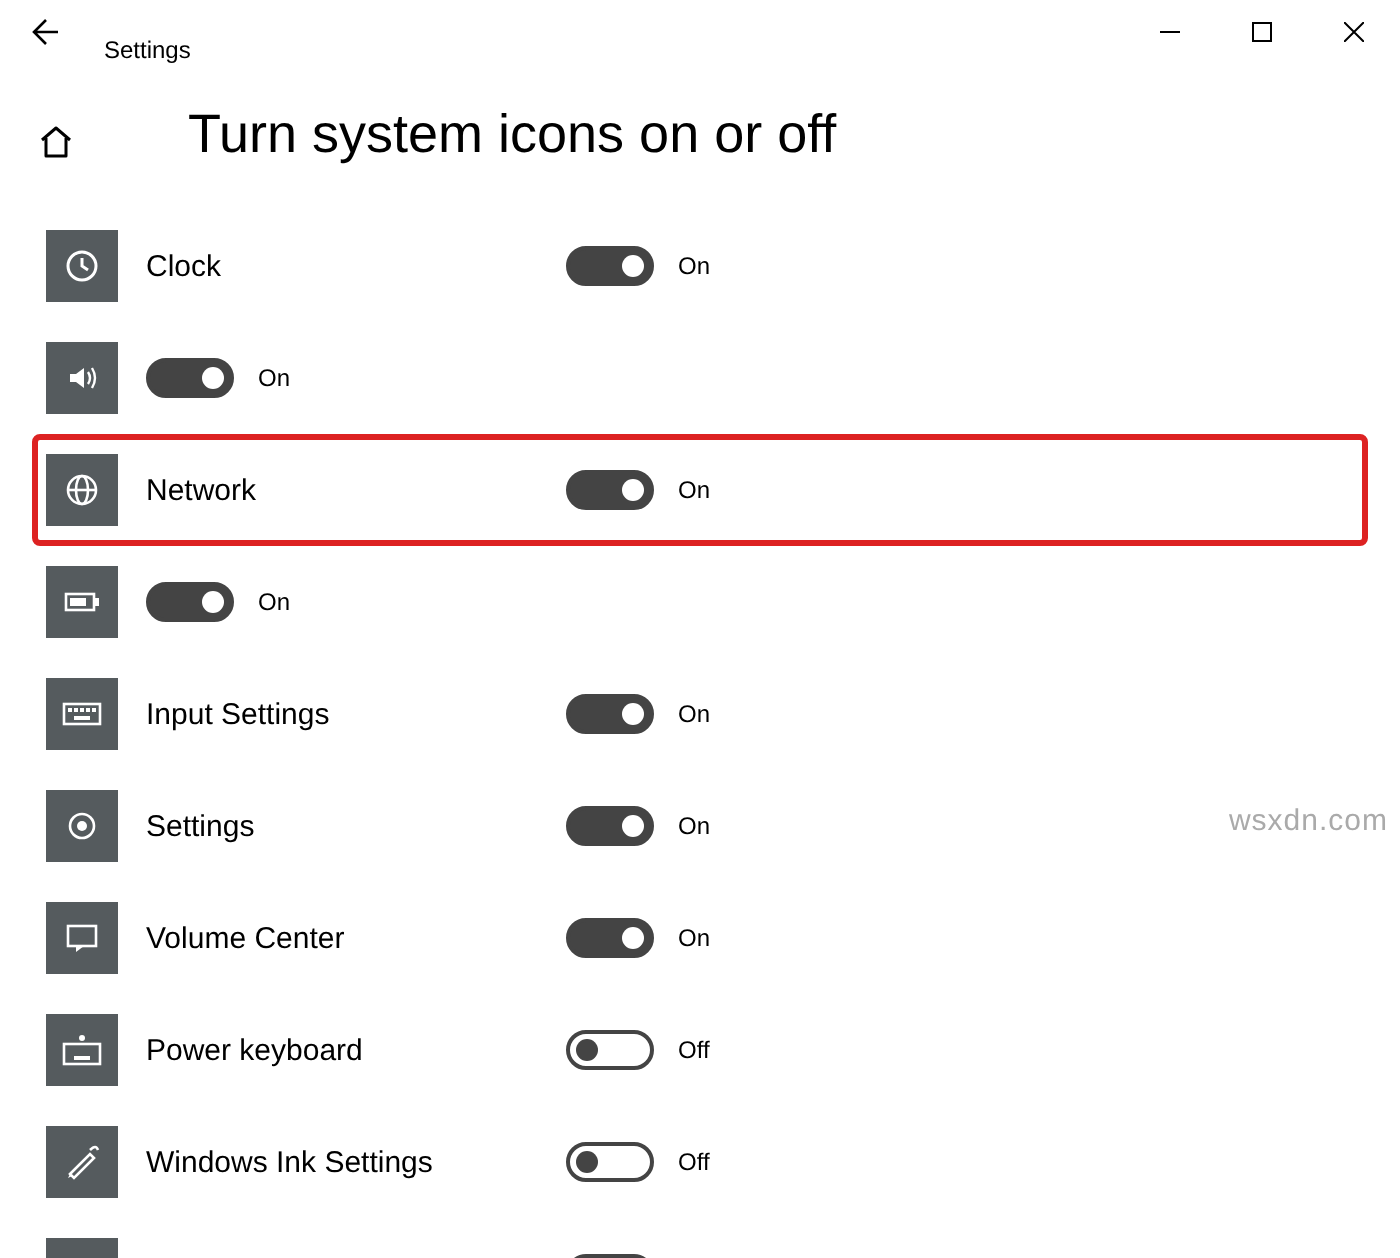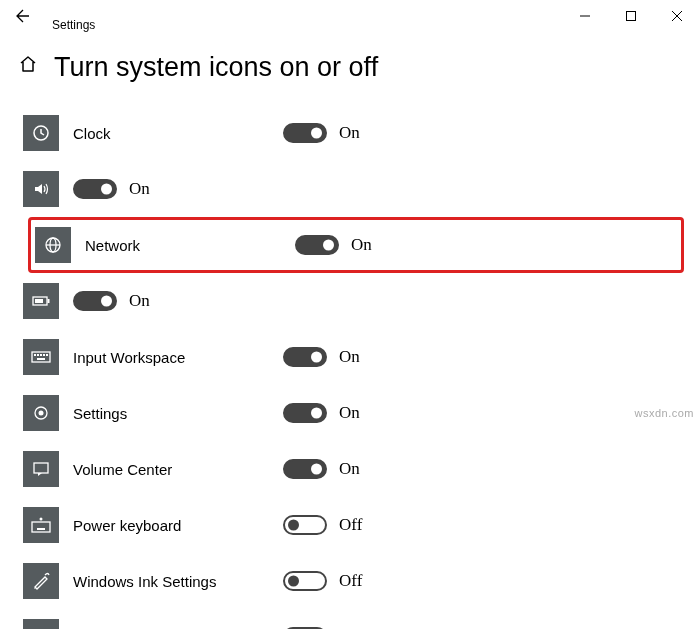--- a/index.html
+++ b/index.html
@@ -31,8 +31,9 @@
   }
   .tb-btn svg { display: block; }
   .header {
-    display: flex; align-items: flex-start;
+    display: flex; align-items: flex-end;
     padding: 20px 16px 22px 16px;
+    gap: 40px;
   }
   .home-ic {
     width: 24px; height: 24px;

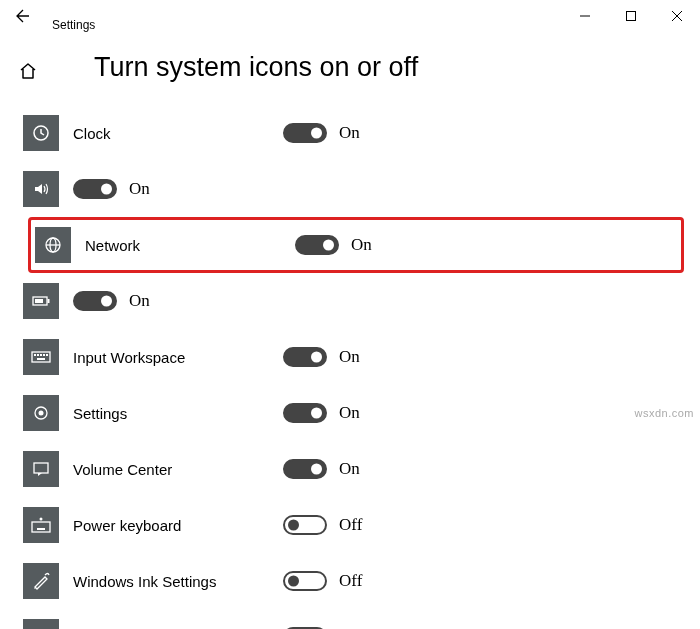--- a/index.html
+++ b/index.html
@@ -75,7 +75,7 @@
   }
   .toggle.on .knob { right: 3px; background: #fff; }
   .toggle.off .knob { left: 3px; background: #444; }
-  .state { font-size: 17px; font-family: Liberation Serif, serif; }
+  .state { font-size: 12px; }
   .watermark {
     position: absolute; right: 6px; bottom: 210px;
     font-size: 11px; color: #aaa; letter-spacing: .5px;

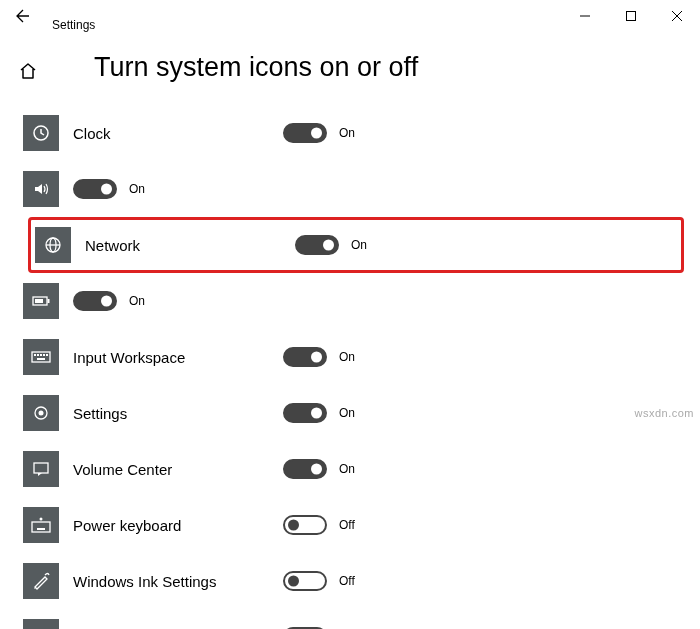--- a/index.html
+++ b/index.html
@@ -50,7 +50,7 @@
     border: 3px solid transparent;
     padding: 0 4px;
   }
-  .row.highlight { border-color: #d22; border-radius: 4px; margin-left: 12px; }
+  .row.highlight { border-color: #d22; border-radius: 4px; }
   .ic {
     width: 36px; height: 36px;
     background: #555b5e;

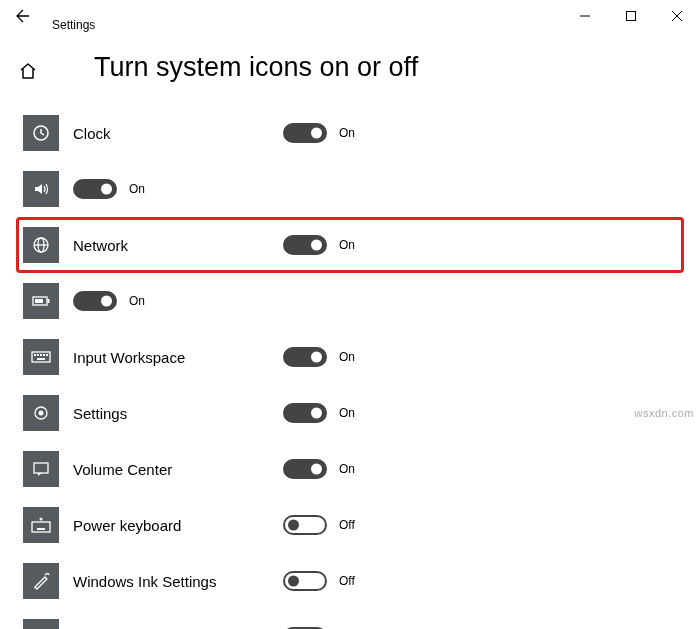--- a/index.html
+++ b/index.html
@@ -196,7 +196,7 @@
           </g>
         </svg>
       </div>
-      <div class="label">Input Workspace</div>
+      <div class="label">Input Settings</div>
       <div class="toggle-wrap">
         <div class="toggle on">
           <div class="knob"></div>

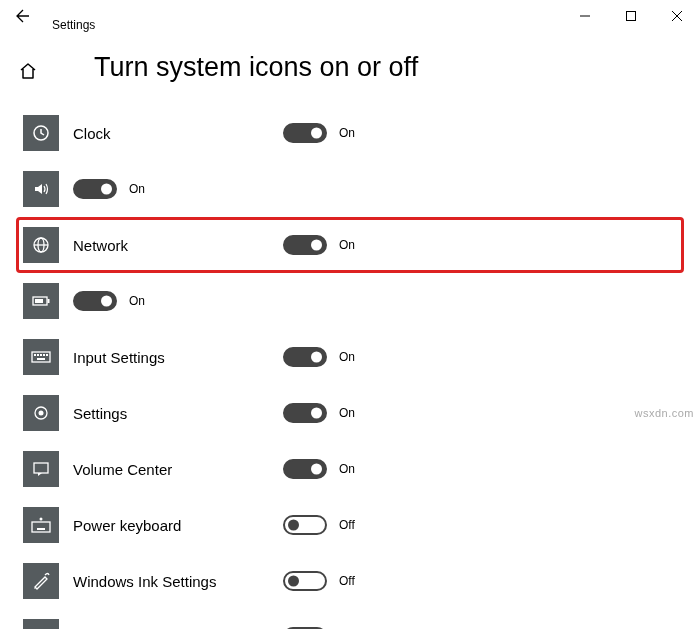--- a/index.html
+++ b/index.html
@@ -78,7 +78,7 @@
   .state { font-size: 12px; }
   .watermark {
     position: absolute; right: 6px; bottom: 210px;
-    font-size: 11px; color: #aaa; letter-spacing: .5px;
+    font-size: 15px; color: #aaa; letter-spacing: .5px;
     writing-mode: horizontal-tb;
   }
 </style>

